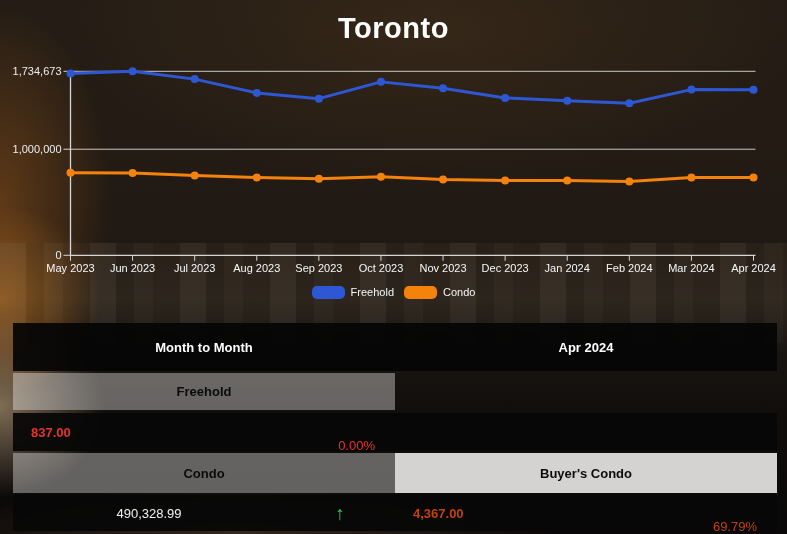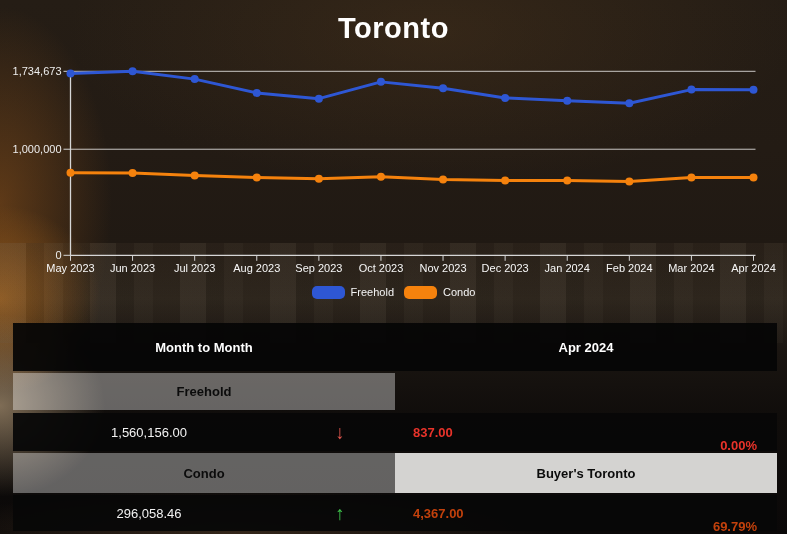--- a/index.html
+++ b/index.html
@@ -150,10 +150,6 @@
     </div>
 
     <div class="t-row t-val1">
-      <div class="val-left">
-        <div class="val-cell">1,560,156.00</div>
-        <div class="arrow-cell arrow-down">↓</div>
-      </div>
       <div class="val-right">
         <div class="metric red">837.00</div>
         <div class="spacer"></div>

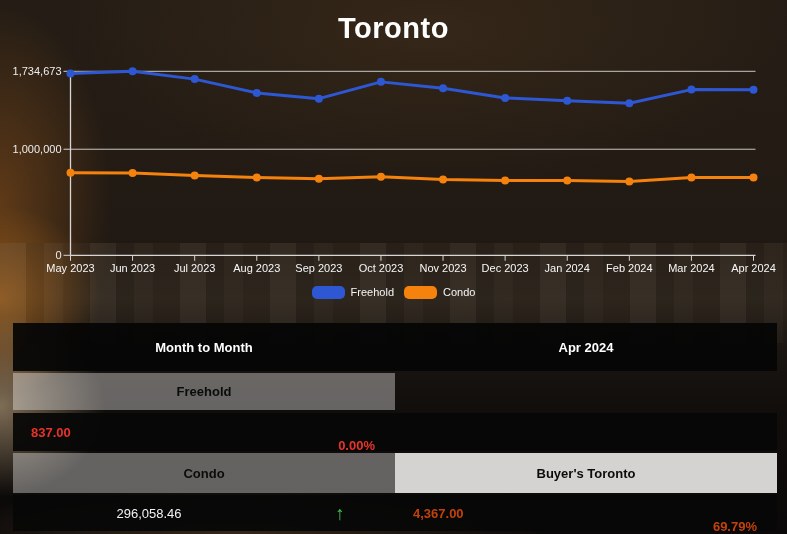--- a/index.html
+++ b/index.html
@@ -54,7 +54,7 @@
   .val-right{flex:0 0 382px;display:flex;align-items:center;justify-content:space-between;}
   .metric{padding-left:18px;font-size:13px;font-weight:bold;}
   .spacer{flex:1;}
-  .percent{padding-right:20px;font-size:13px;font-weight:bold;margin-top:27px;}
+  .percent{padding-right:20px;font-size:13px;font-weight:normal;margin-top:27px;}
   .red{color:#e8332a;}
   .green{color:#c2410c;}
 </style>

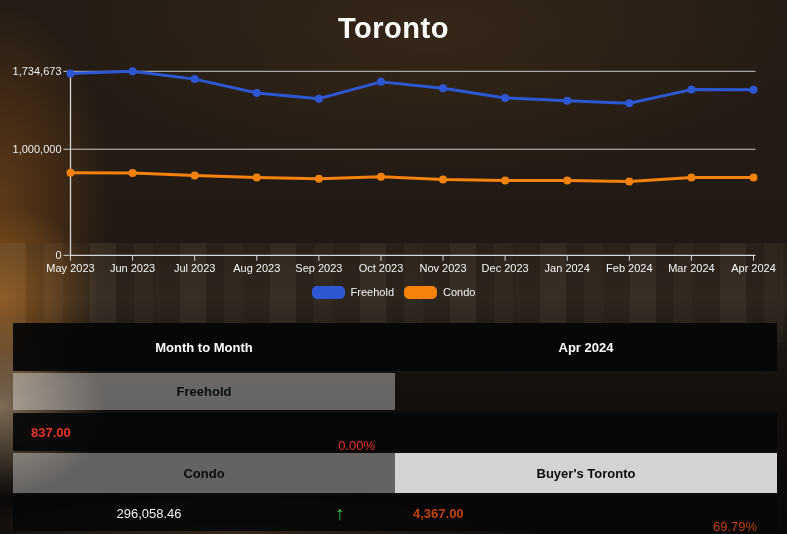--- a/index.html
+++ b/index.html
@@ -159,7 +159,7 @@
 
     <div class="t-row t-band2">
       <div class="half band-left band-cell">Condo</div>
-      <div class="half band-right band-cell">Buyer's Toronto</div>
+      <div class="half band-right band-cell">Buyer's Condo</div>
     </div>
 
     <div class="t-row t-val2">

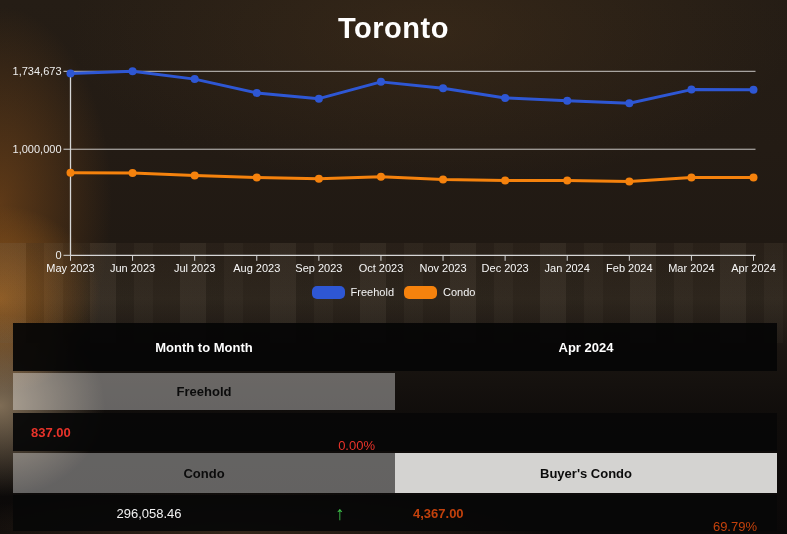--- a/index.html
+++ b/index.html
@@ -164,7 +164,7 @@
 
     <div class="t-row t-val2">
       <div class="val-left">
-        <div class="val-cell">296,058.46</div>
+        <div class="val-cell">490,328.99</div>
         <div class="arrow-cell arrow-up">↑</div>
       </div>
       <div class="val-right">

